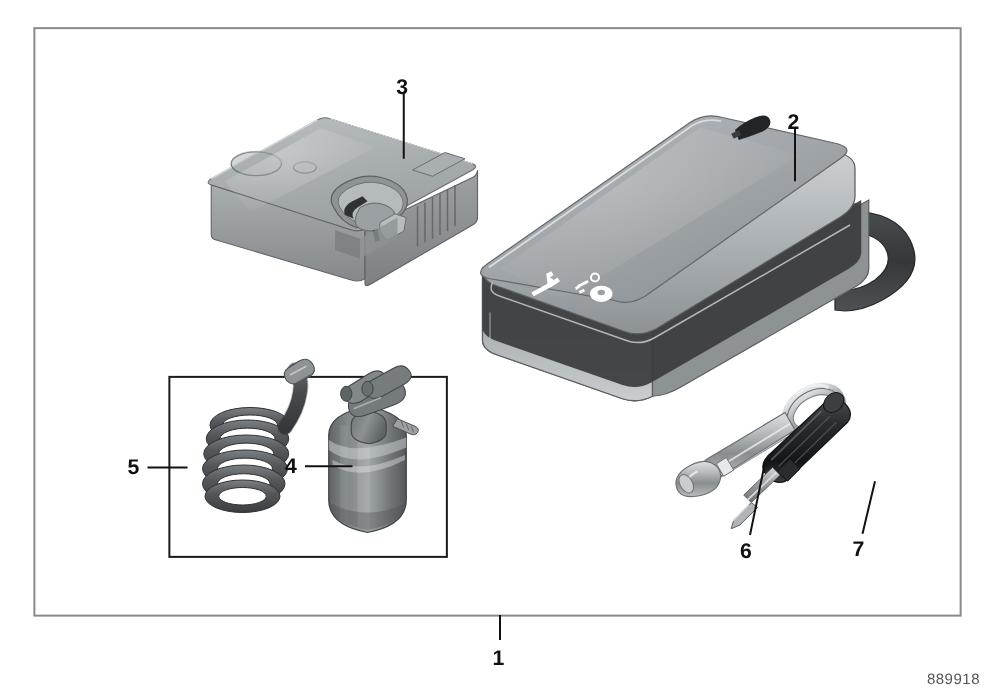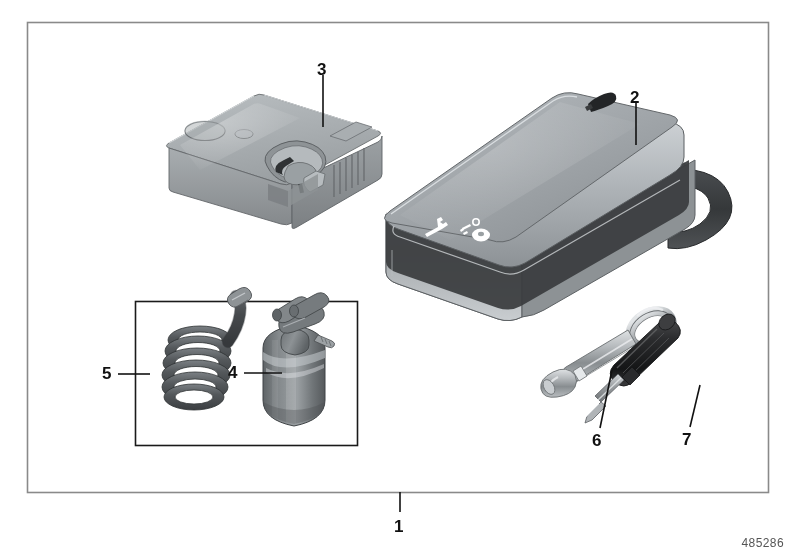--- a/index.html
+++ b/index.html
@@ -352,7 +352,7 @@
   <div class="callout" style="left:592px;top:432px;">6</div>
   <div class="callout" style="left:682px;top:431px;">7</div>
 
-  <div id="partnum">485286</div>
+  <div id="partnum">889918</div>
 
 </div>
 

